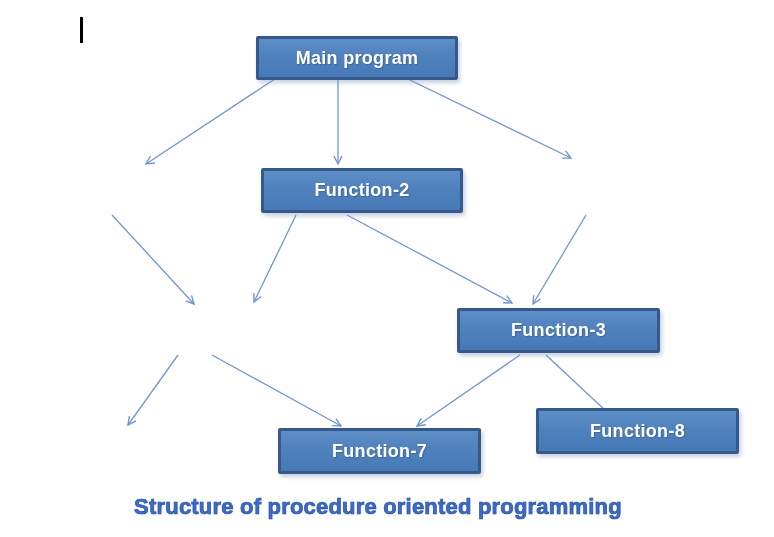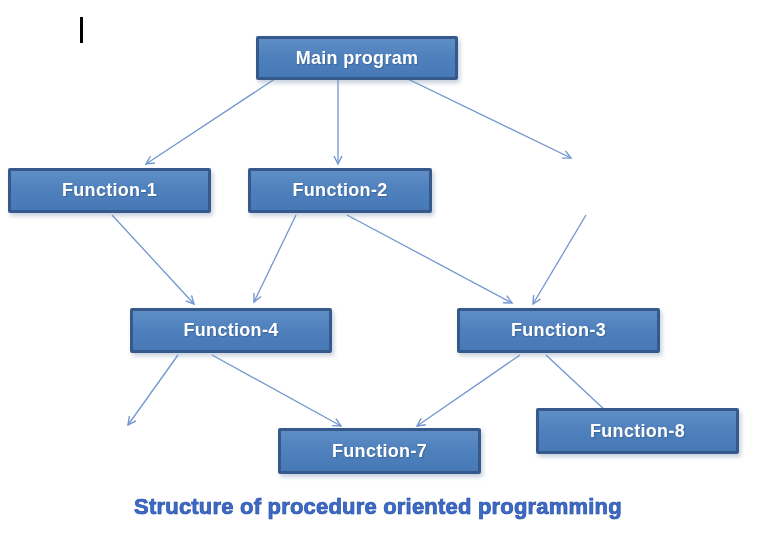--- a/index.html
+++ b/index.html
@@ -106,9 +106,6 @@
     <span>Main program</span>
   </div>
 
-  <div class="node node-f1">
-    <span>Function-1</span>
-  </div>
   <div class="node node-f2">
     <span>Function-2</span>
   </div>

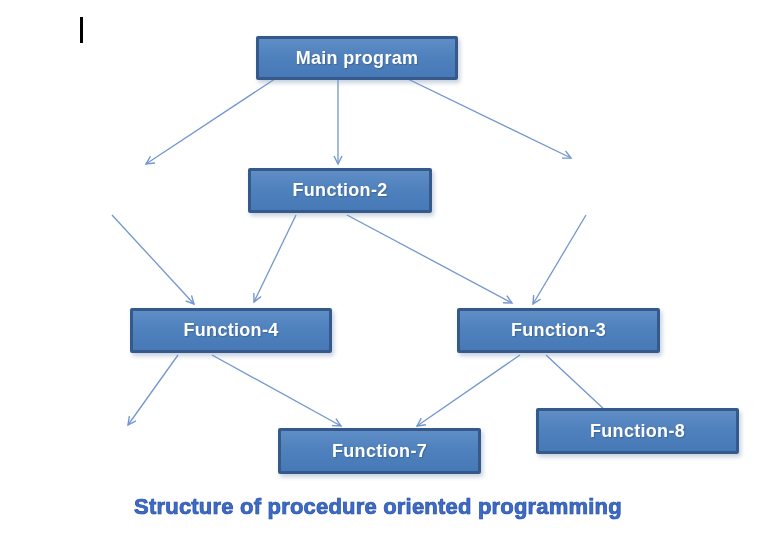--- a/index.html
+++ b/index.html
@@ -43,7 +43,7 @@
   }
   .node-main      { left: 256px; top:  20px; width: 202px; height: 44px; margin-top: 16px; }
   .node-f1        { left:   8px; top: 168px; width: 203px; height: 45px; }
-  .node-f2        { left: 248px; top: 168px; width: 184px; height: 45px; }
+  .node-f2        { left: 261px; top: 168px; width: 202px; height: 45px; }
   .node-f3        { left: 520px; top: 168px; width: 203px; height: 45px; }
   .node-f4        { left: 130px; top: 308px; width: 202px; height: 45px; }
   .node-f5        { left: 457px; top: 308px; width: 203px; height: 45px; }

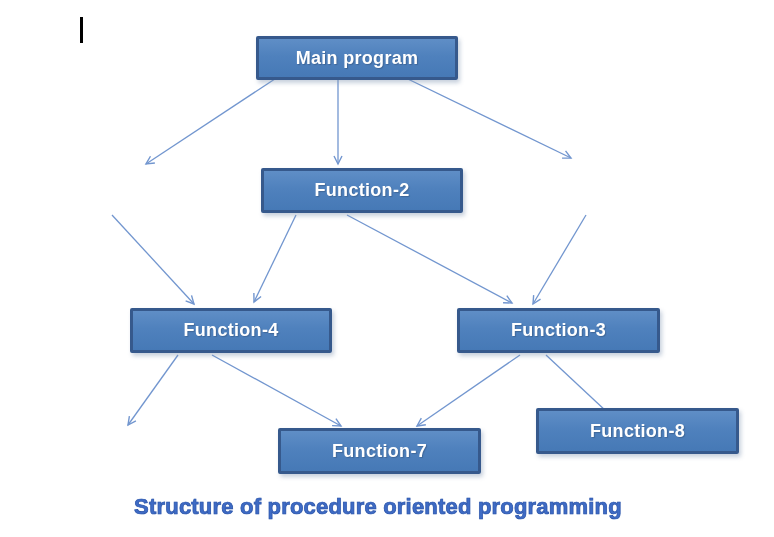--- a/index.html
+++ b/index.html
@@ -110,9 +110,6 @@
     <span>Function-2</span>
   </div>
 
-  <div class="node node-f4">
-    <span>Function-4</span>
-  </div>
   <div class="node node-f5">
     <span>Function-3</span>
   </div>

